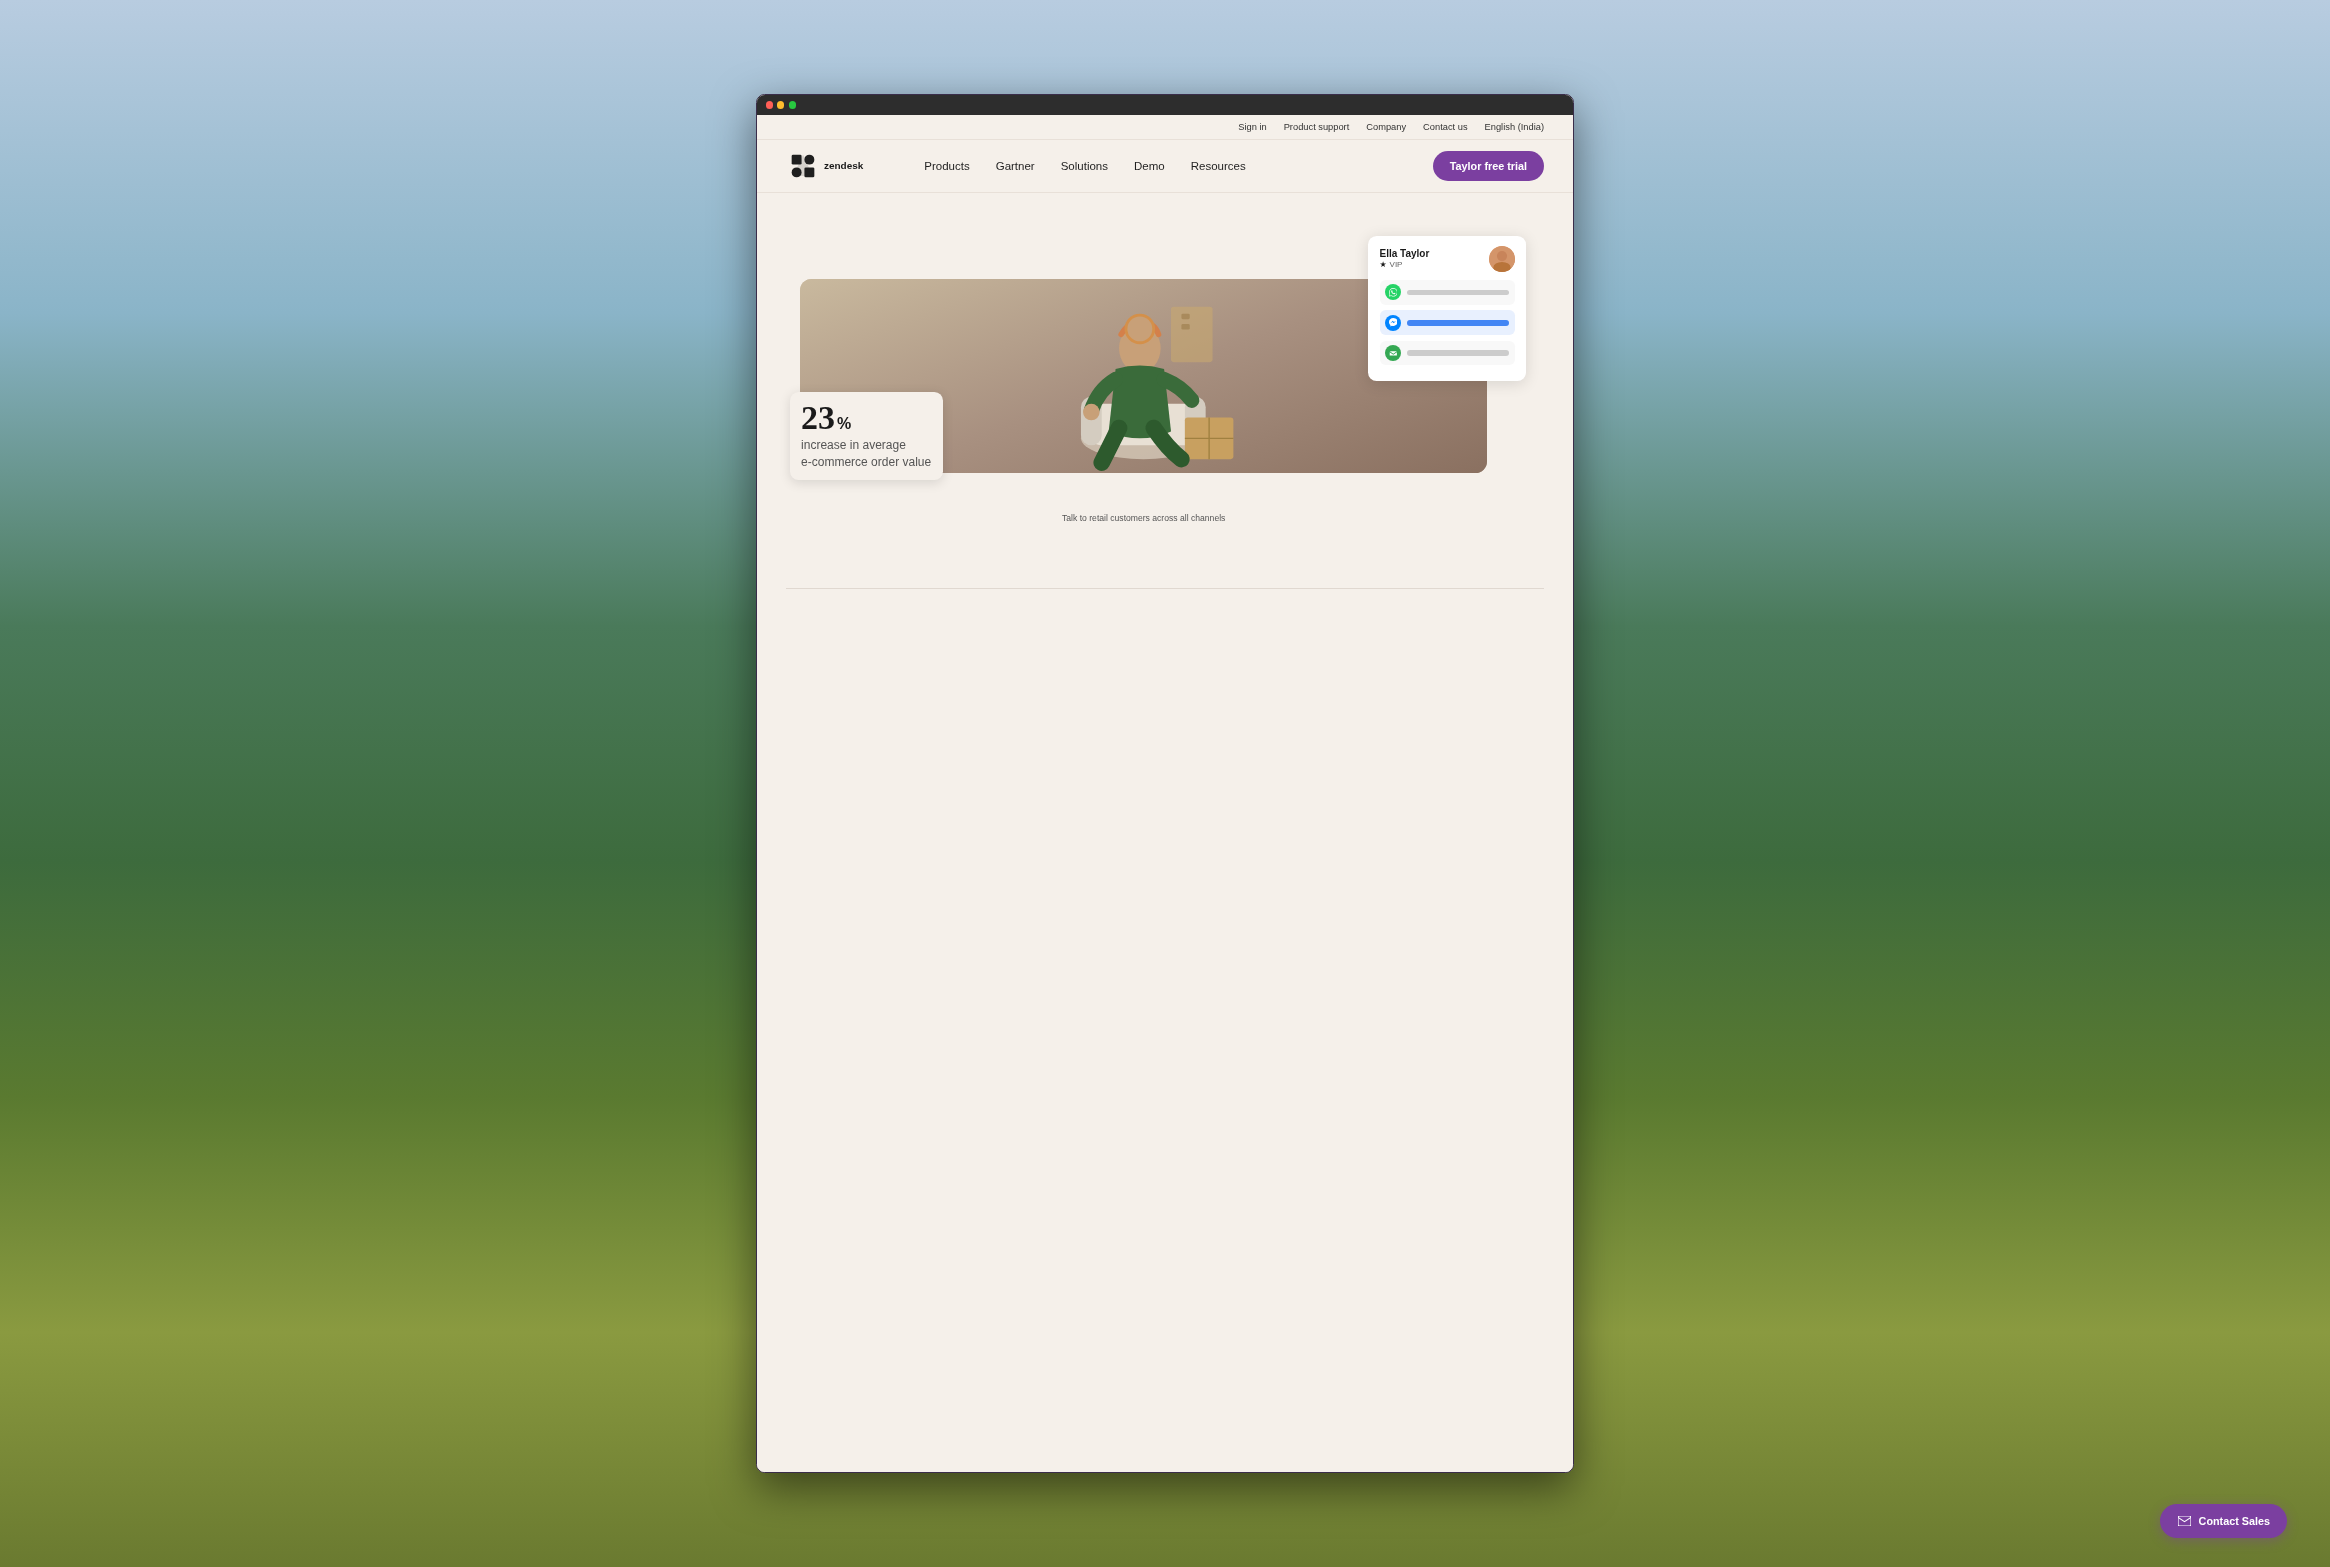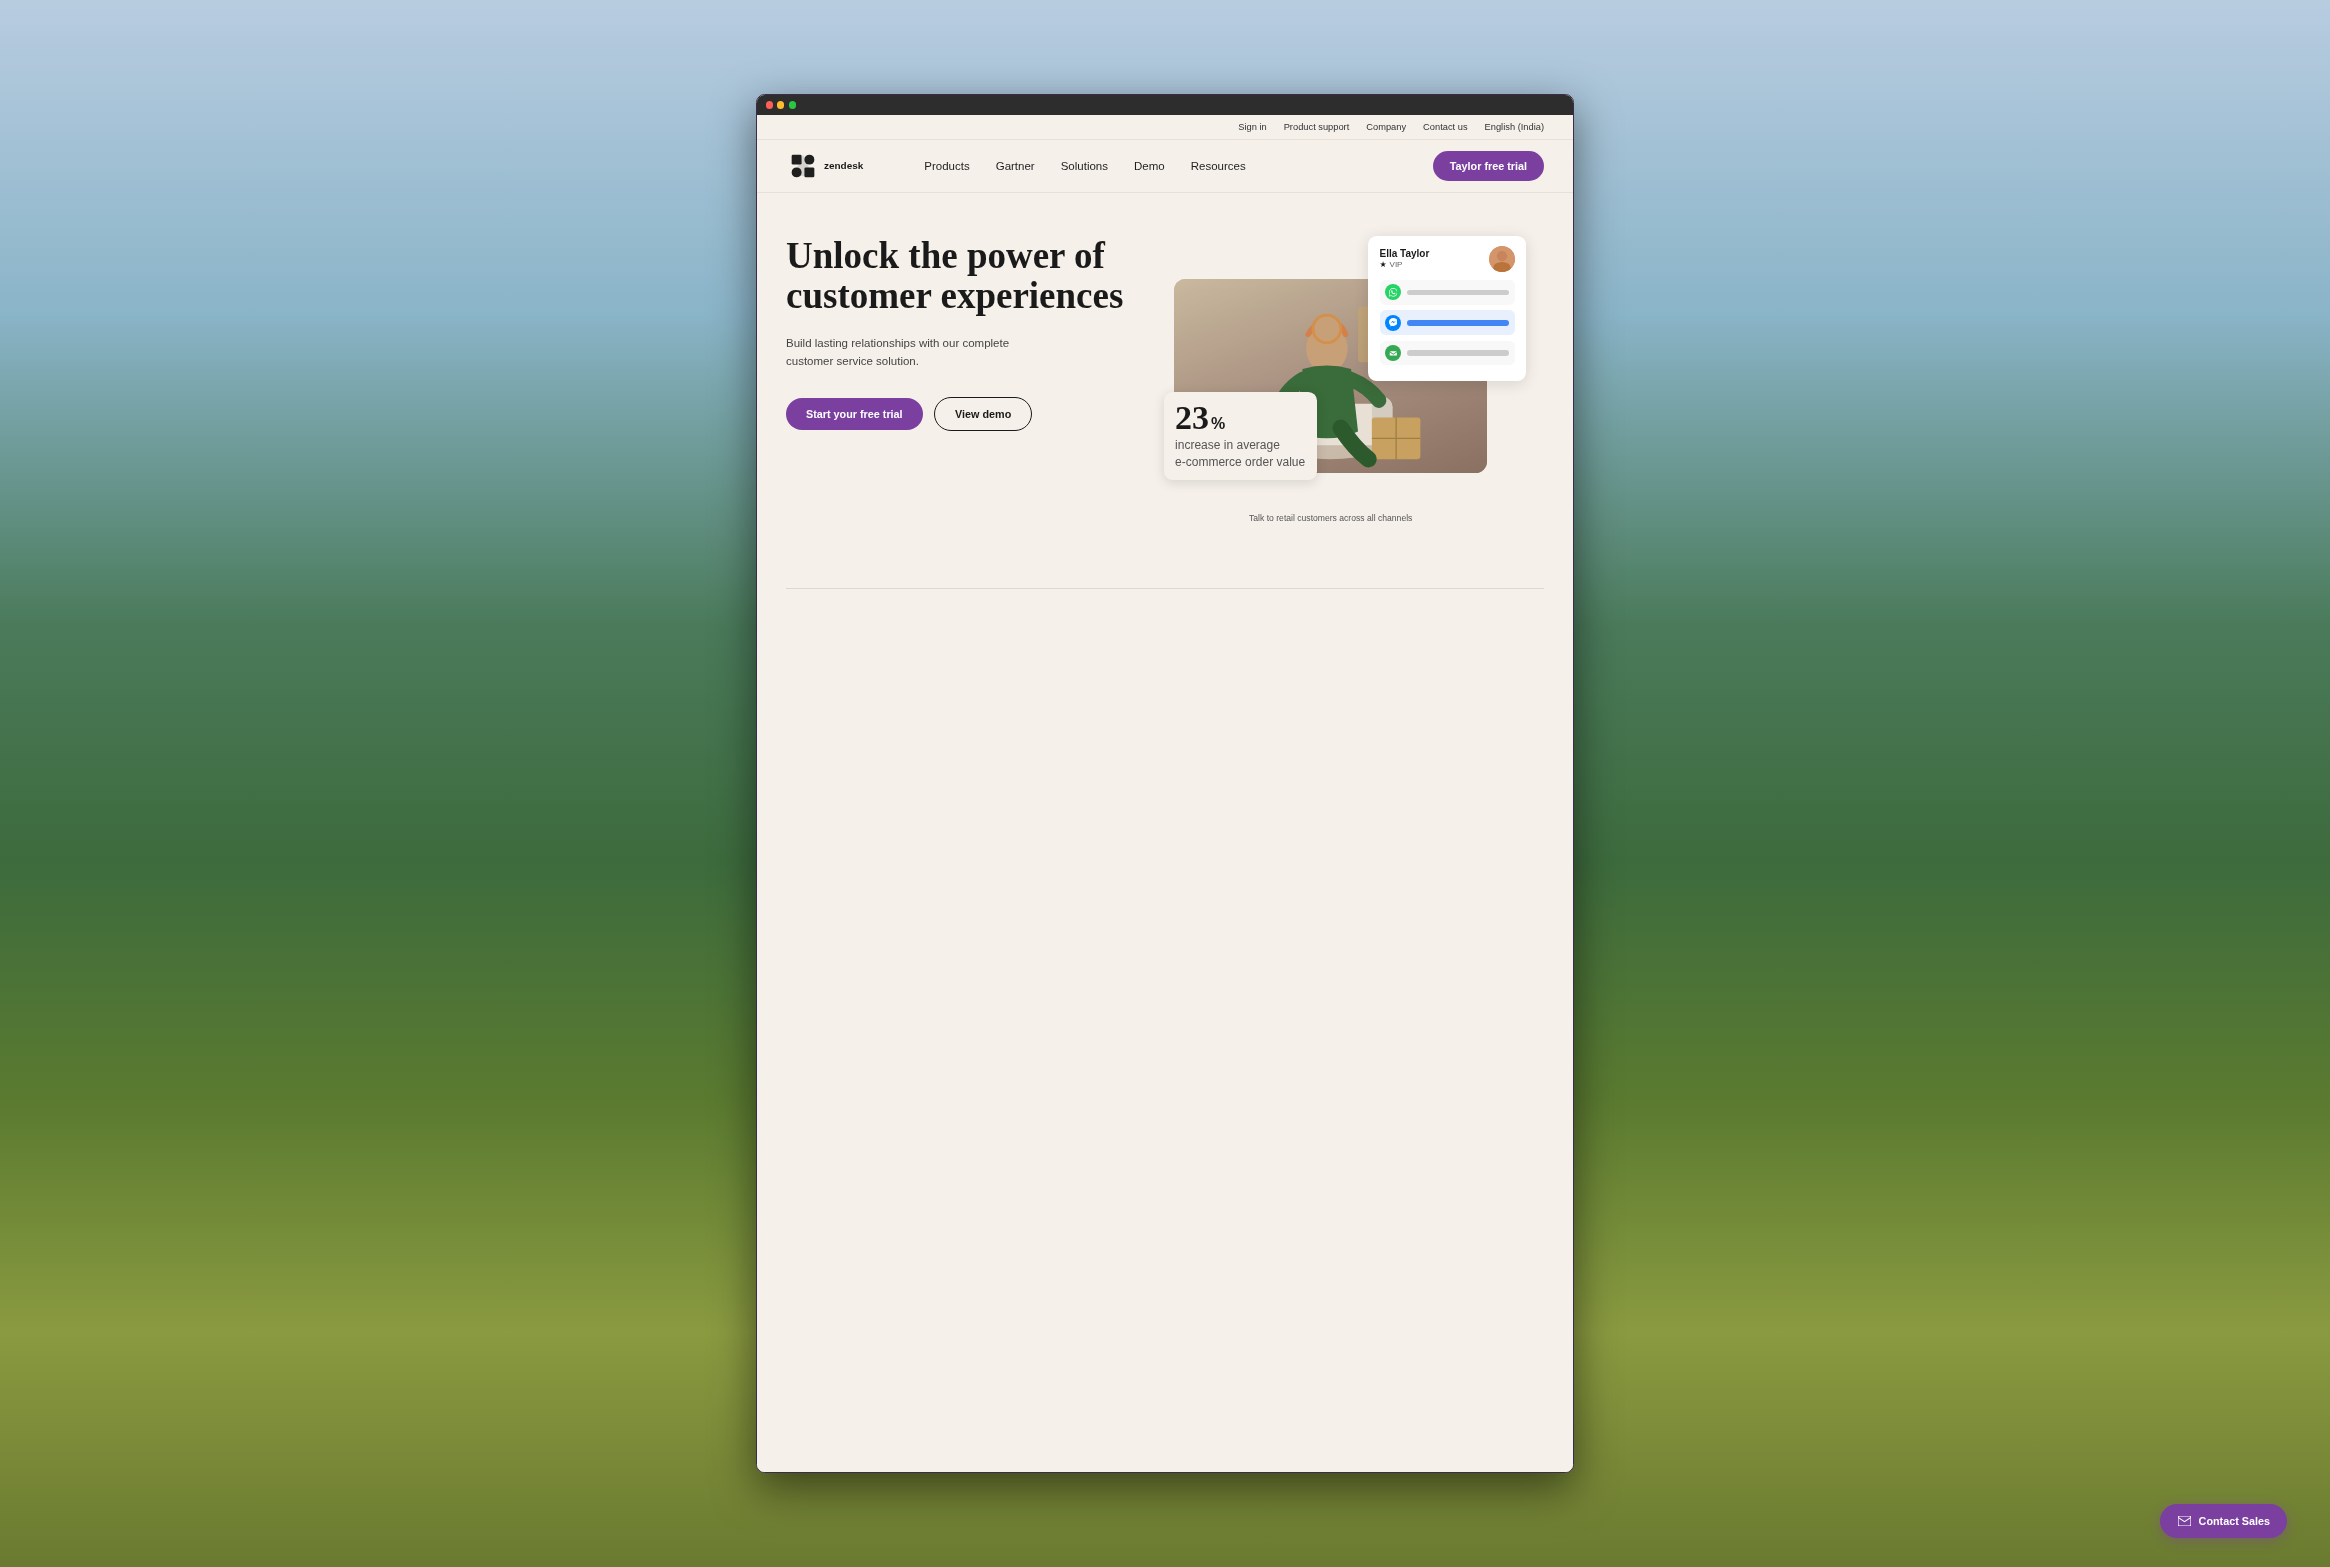--- a/index.html
+++ b/index.html
@@ -433,14 +433,6 @@
 
     <section class="hero">
 
-      <div class="hero-left">
-        <h1 class="hero-title">Unlock the power of customer experiences</h1>
-        <p class="hero-subtitle">Build lasting relationships with our complete customer service solution.</p>
-        <div class="hero-buttons">
-          <button class="btn-primary">Start your free trial</button>
-          <button class="btn-outline">View demo</button>
-        </div>
-      </div>
 
       <div class="hero-right">
 

